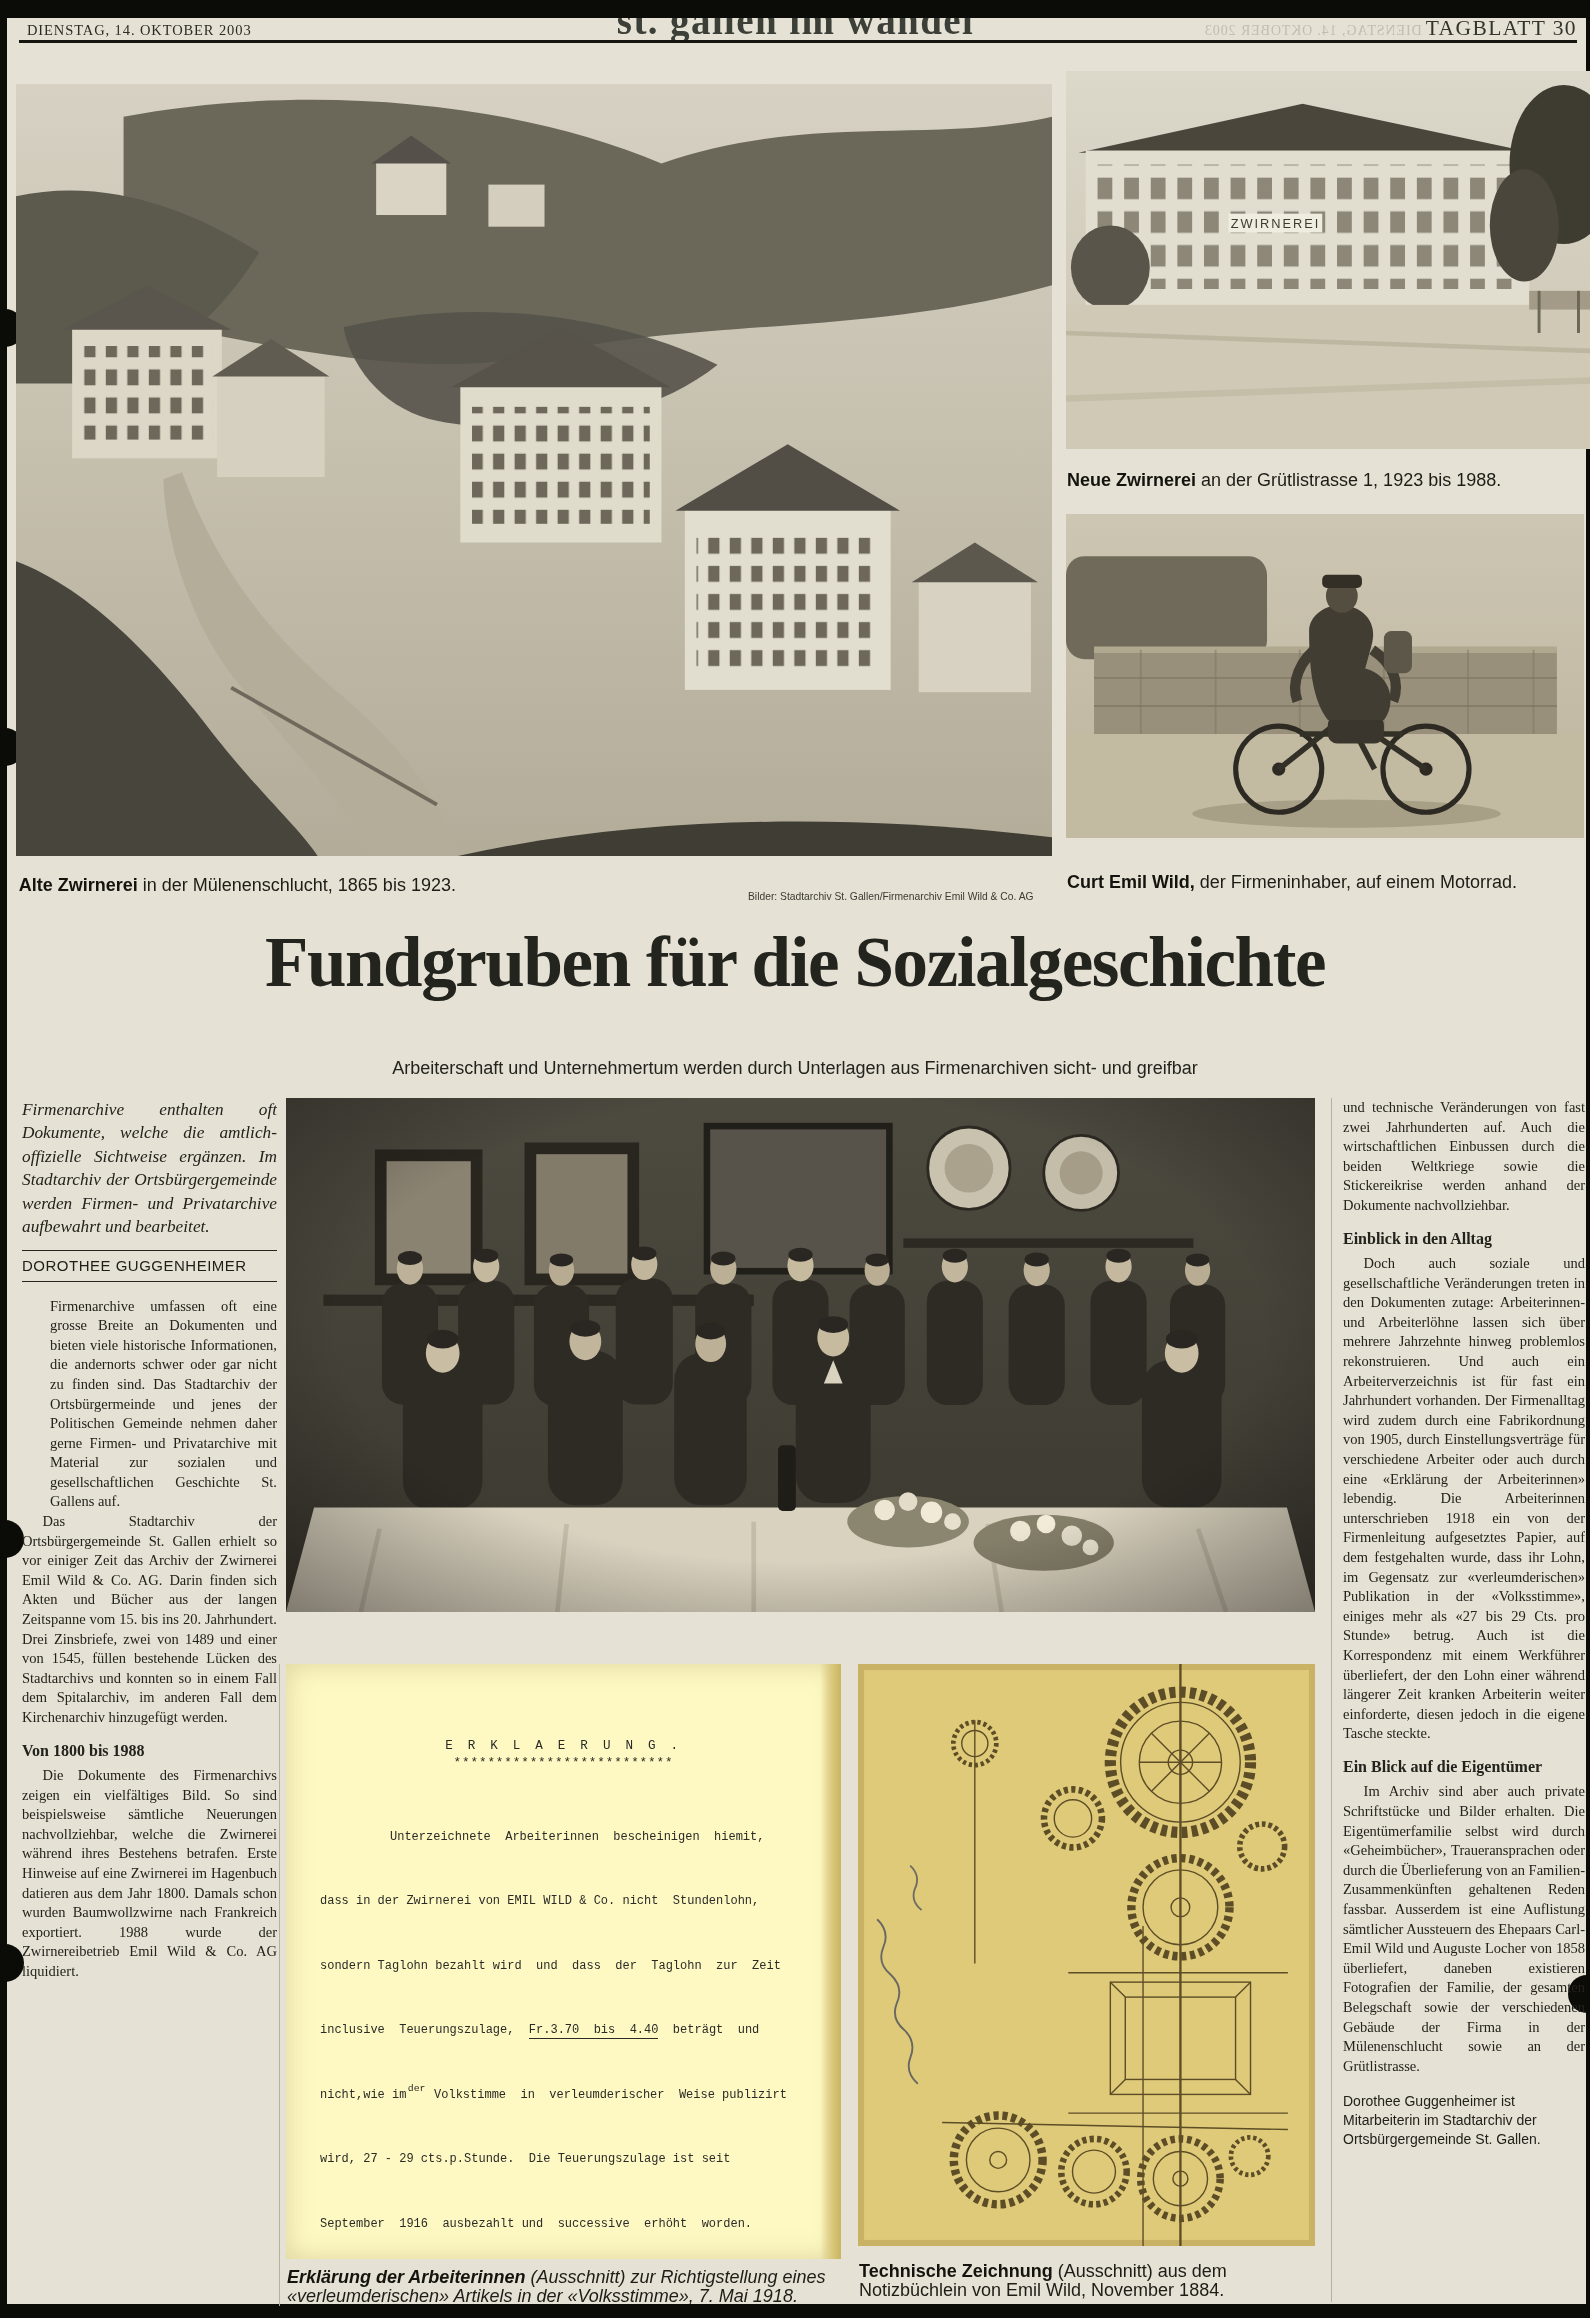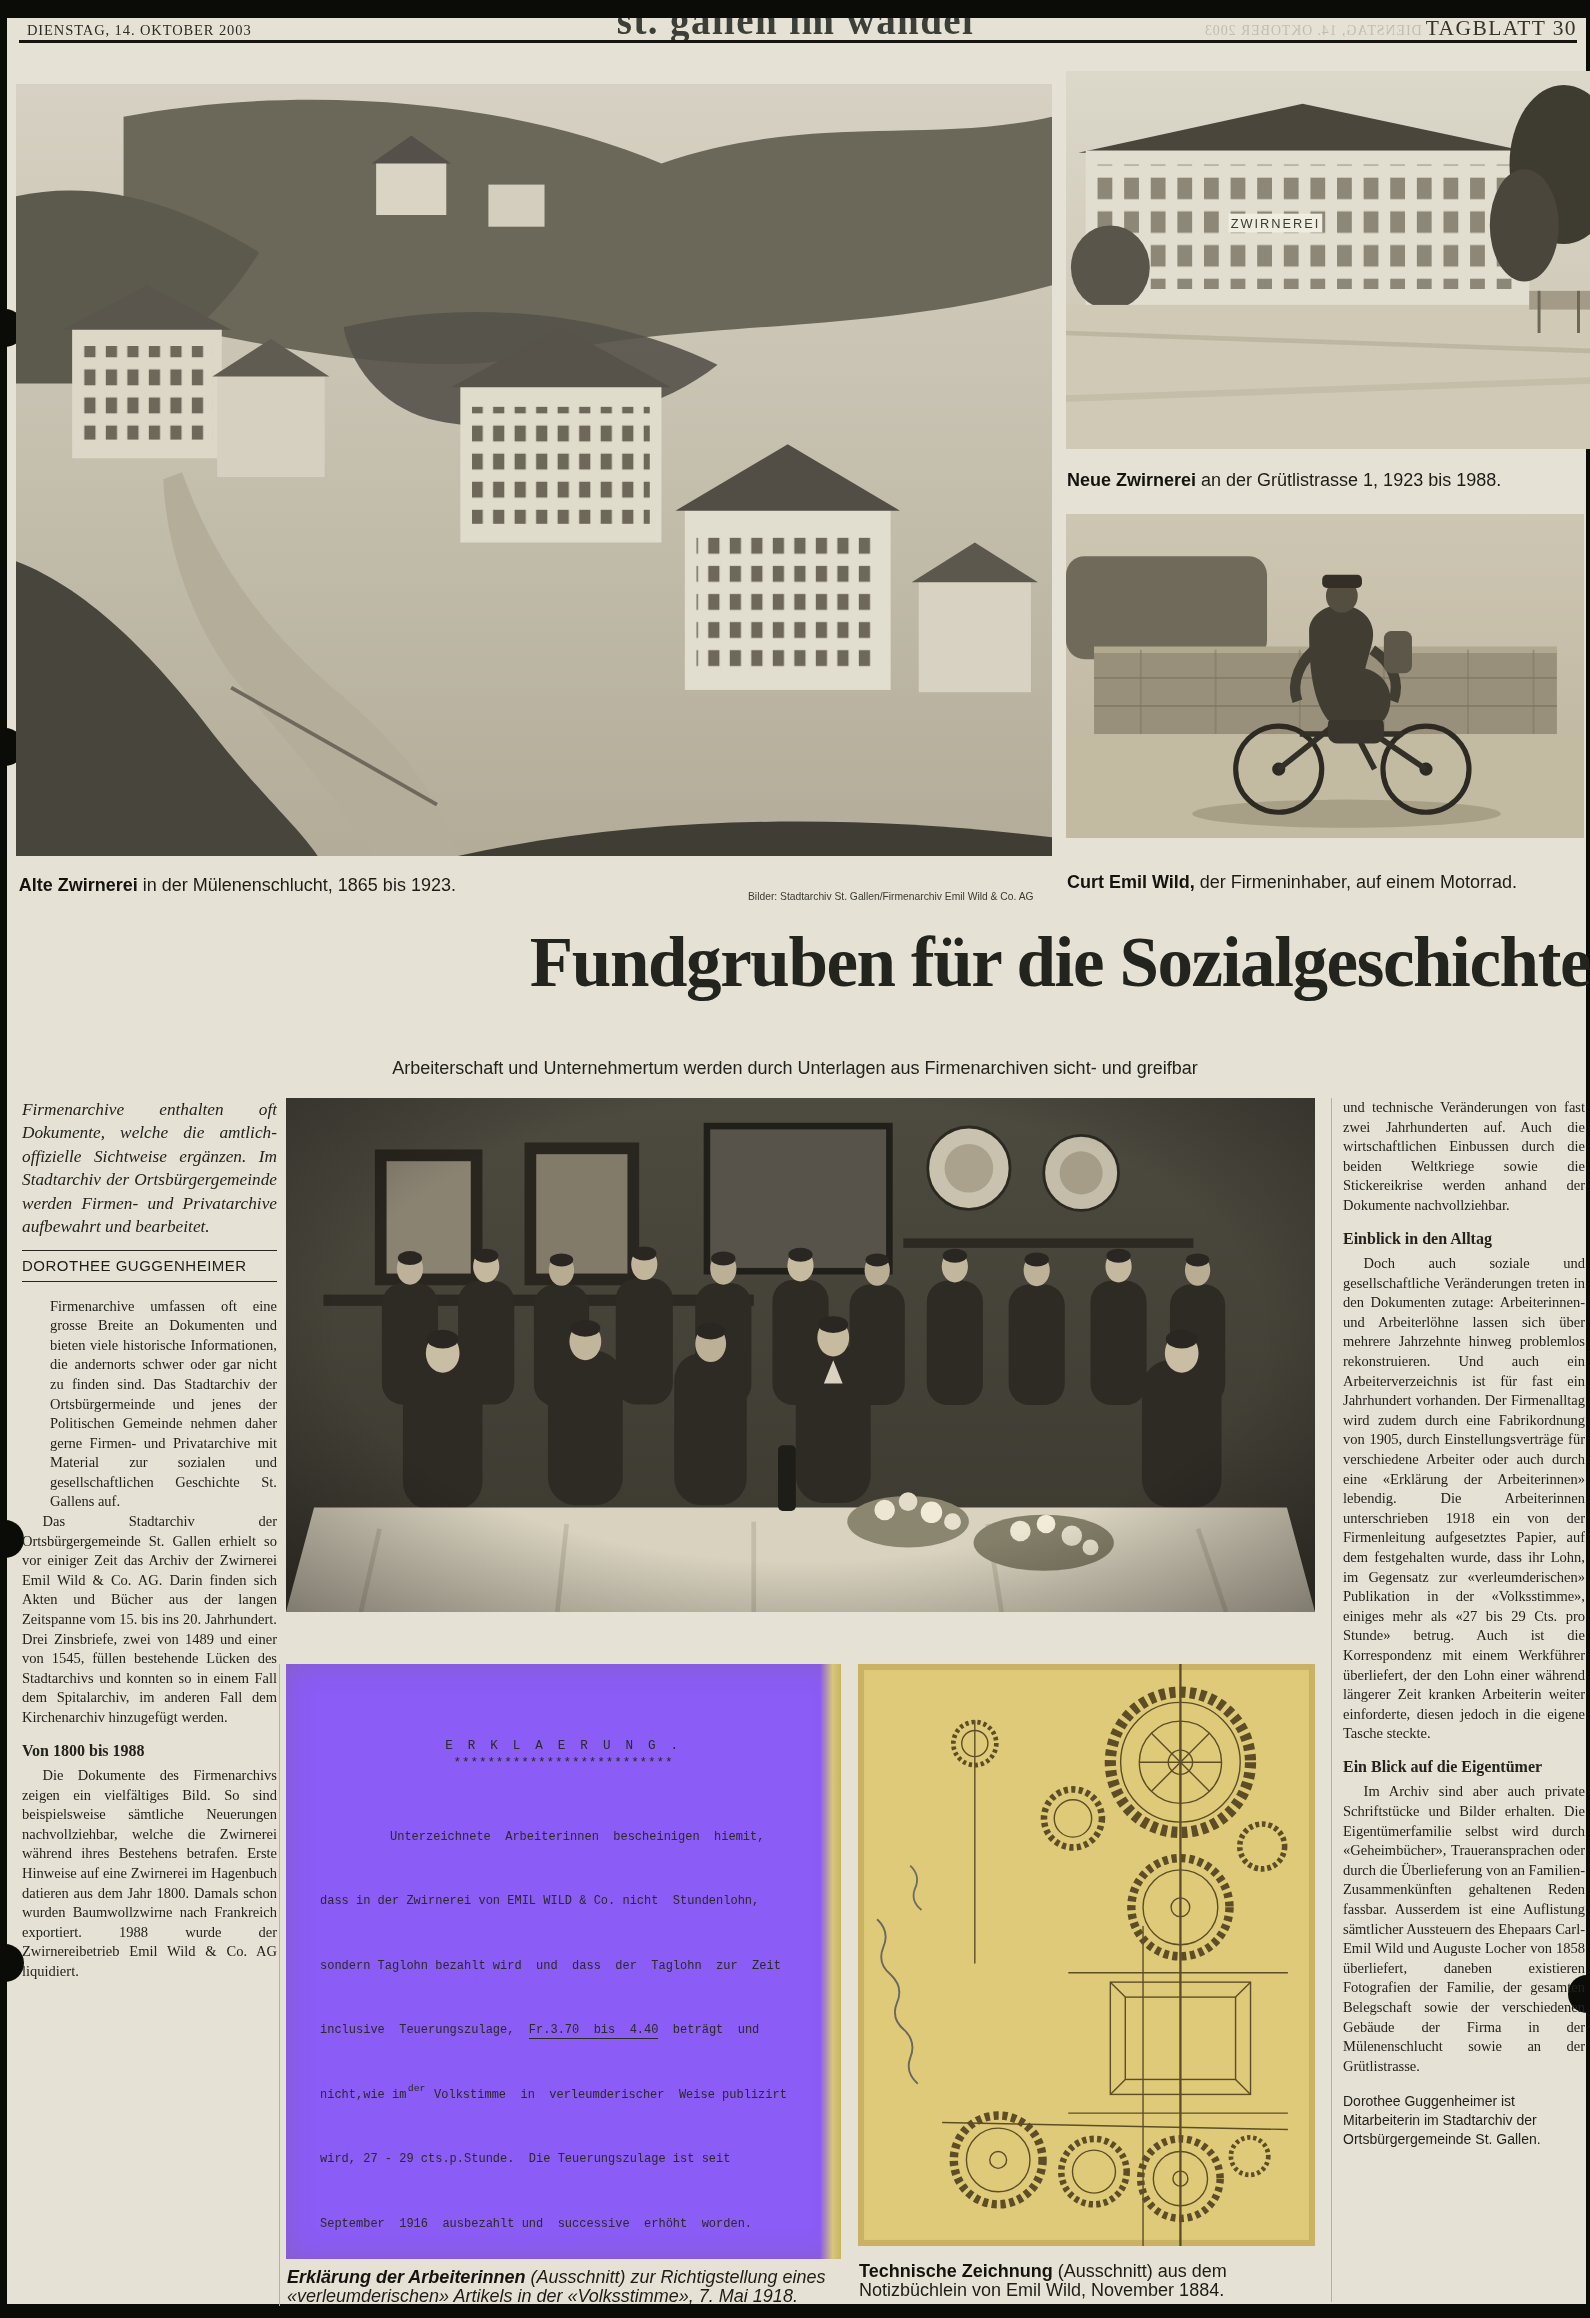--- a/index.html
+++ b/index.html
@@ -27,7 +27,7 @@
   .caption b{font-weight:bold;color:#14130e;}
   .credit{position:absolute;font-family:"Liberation Sans",sans-serif;font-size:10.3px;color:#3c3b33;margin-top:32px;}
   
-  .headline{left:0;top:922px;width:1590px;text-align:right;font-weight:bold;font-size:71px;
+  .headline{left:0;top:922px;width:1590px;text-align:center;font-weight:bold;font-size:71px;
             letter-spacing:-1.4px;color:#23241e;}
   .subheadline{left:0;top:1058px;width:1590px;text-align:center;font-family:"Liberation Sans",sans-serif;
                font-size:18px;color:#23231e;}

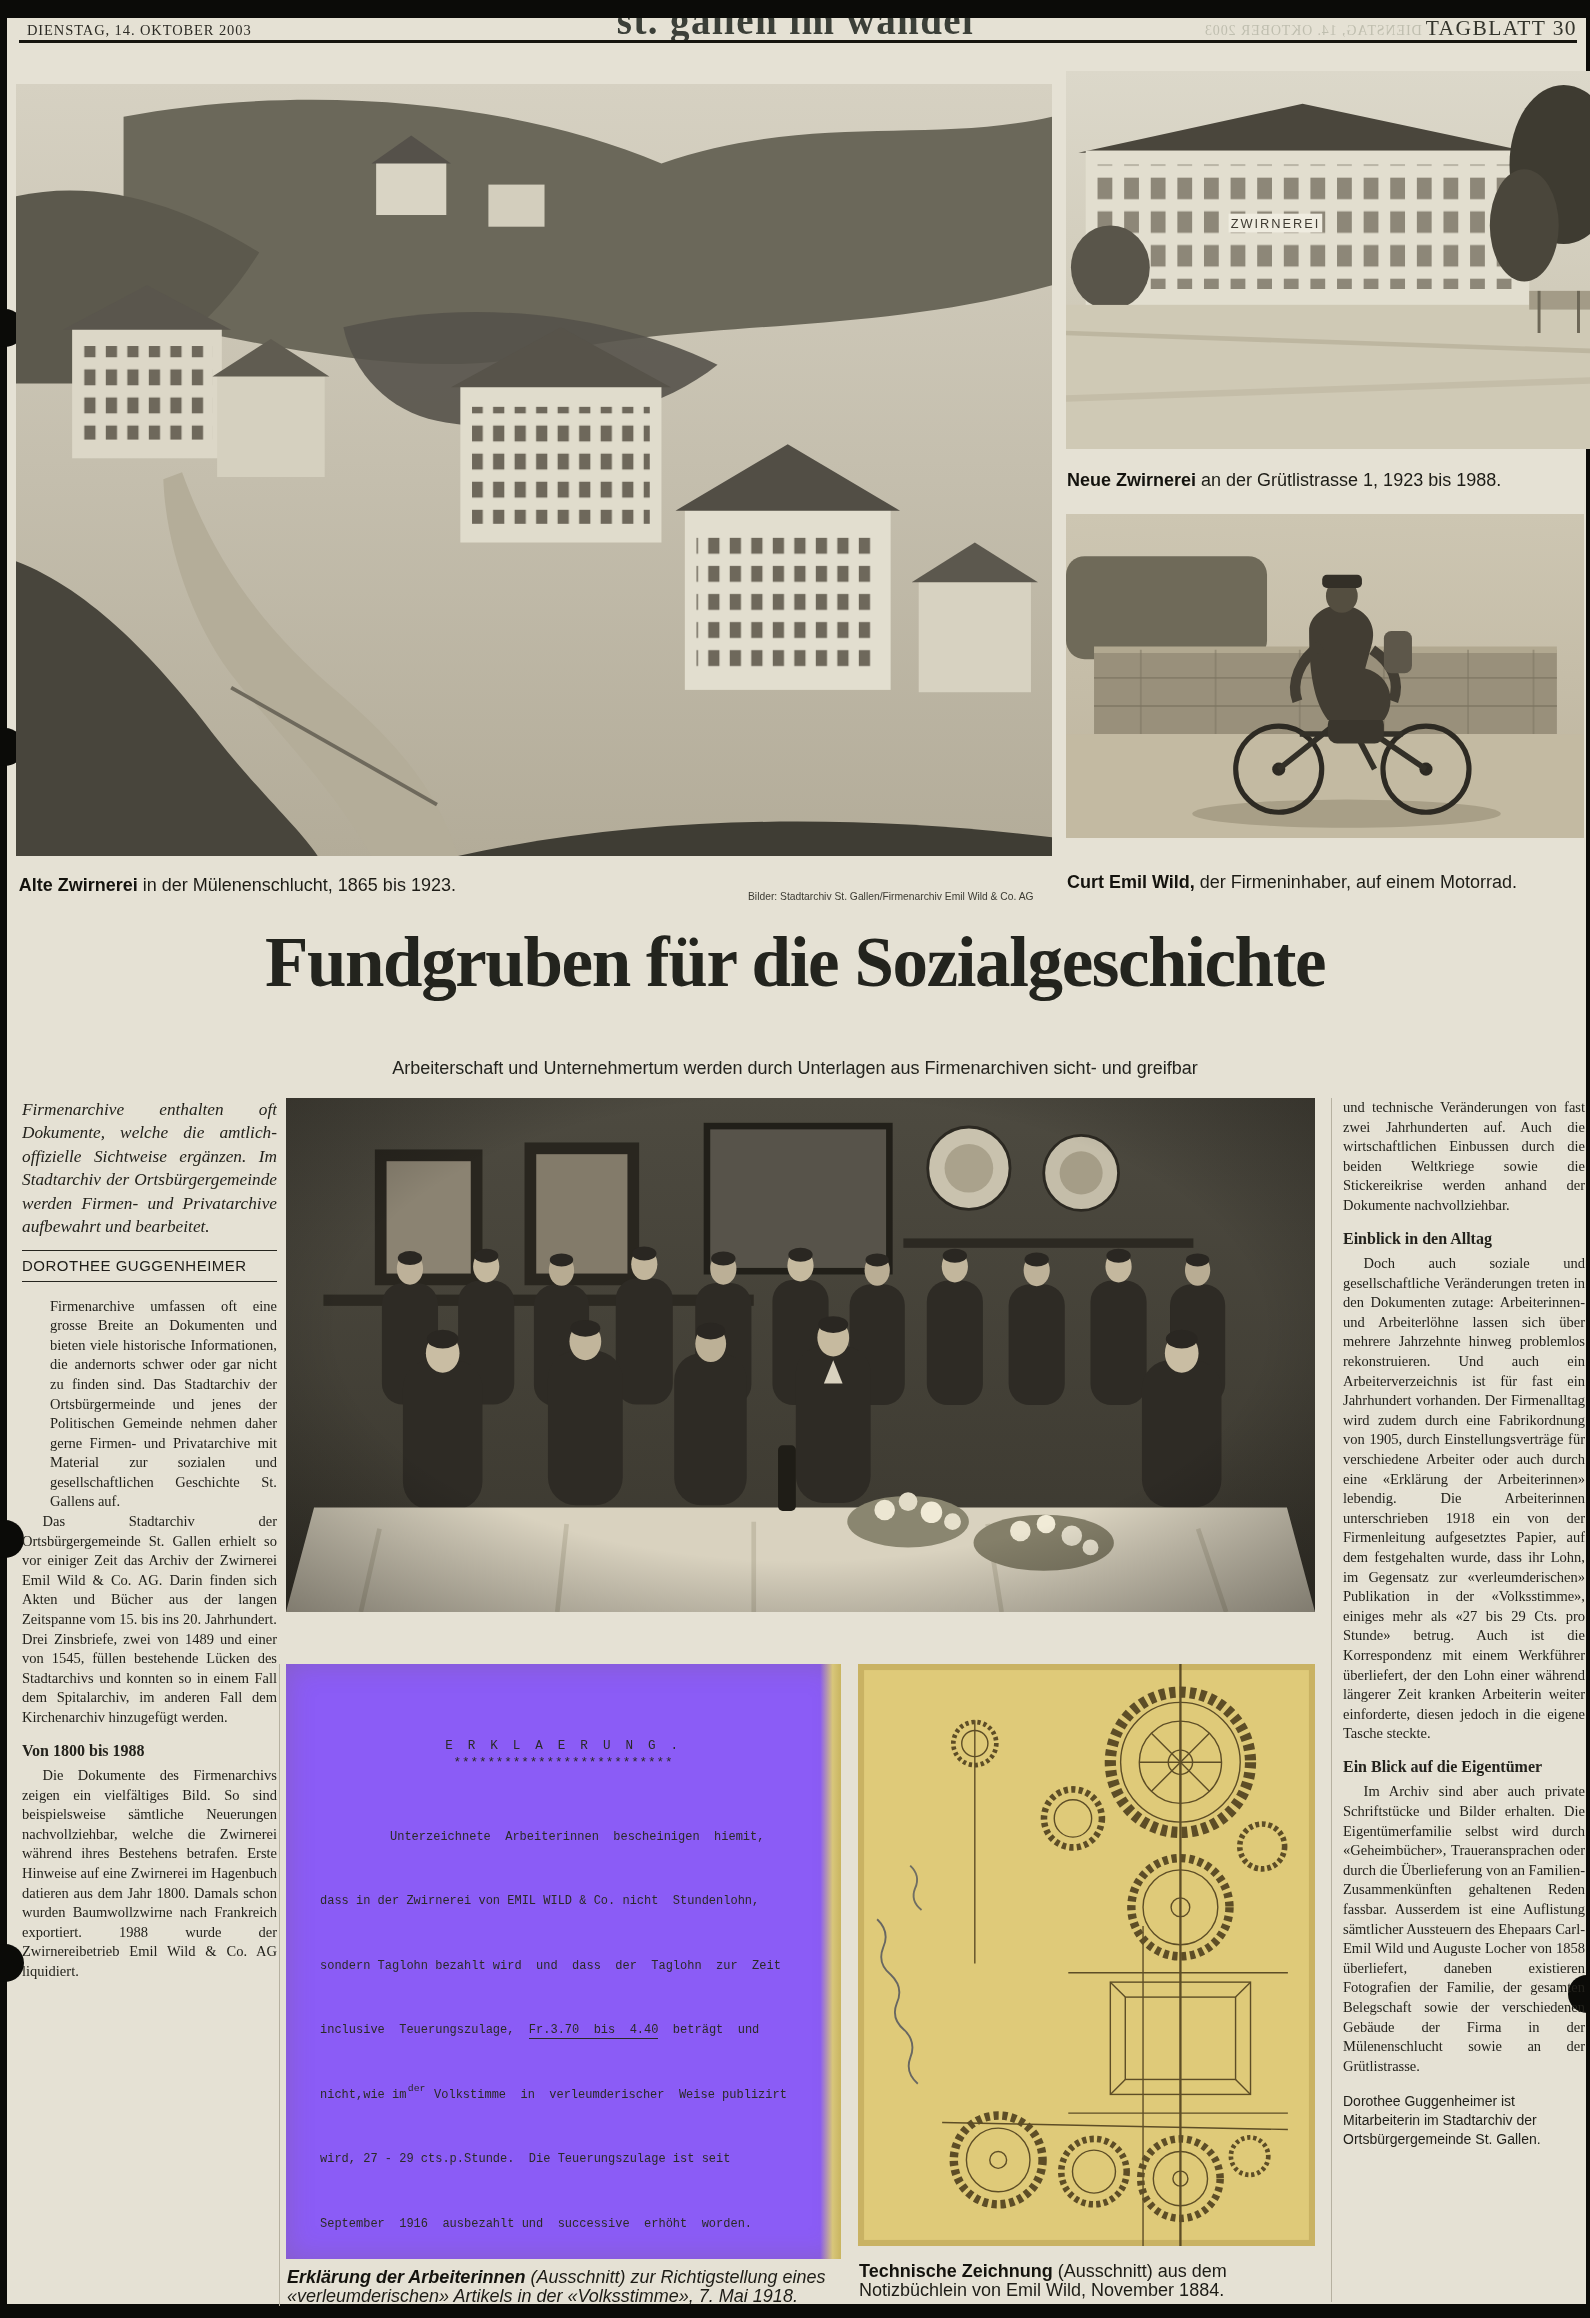--- a/index.html
+++ b/index.html
@@ -47,7 +47,7 @@
                line-height:18.7px;text-align:left;color:#22211b;}
   .vrule{position:absolute;width:0.9px;background:#b6b1a1;}
   
-  .doc-erkl{left:286px;top:1664px;width:555px;height:595px;background:#8b5cf6;
+  .doc-erkl{left:286px;top:1664px;width:555px;height:595px;background:#fef9c3;
             box-shadow:inset 0 0 28px rgba(120,100,50,.25);}
   .doc-erkl .bookedge{position:absolute;right:0;top:0;width:20.6px;height:100%;
             background:linear-gradient(90deg,rgba(216,198,122,0),#d8c67a 60%,#c9b560);}

